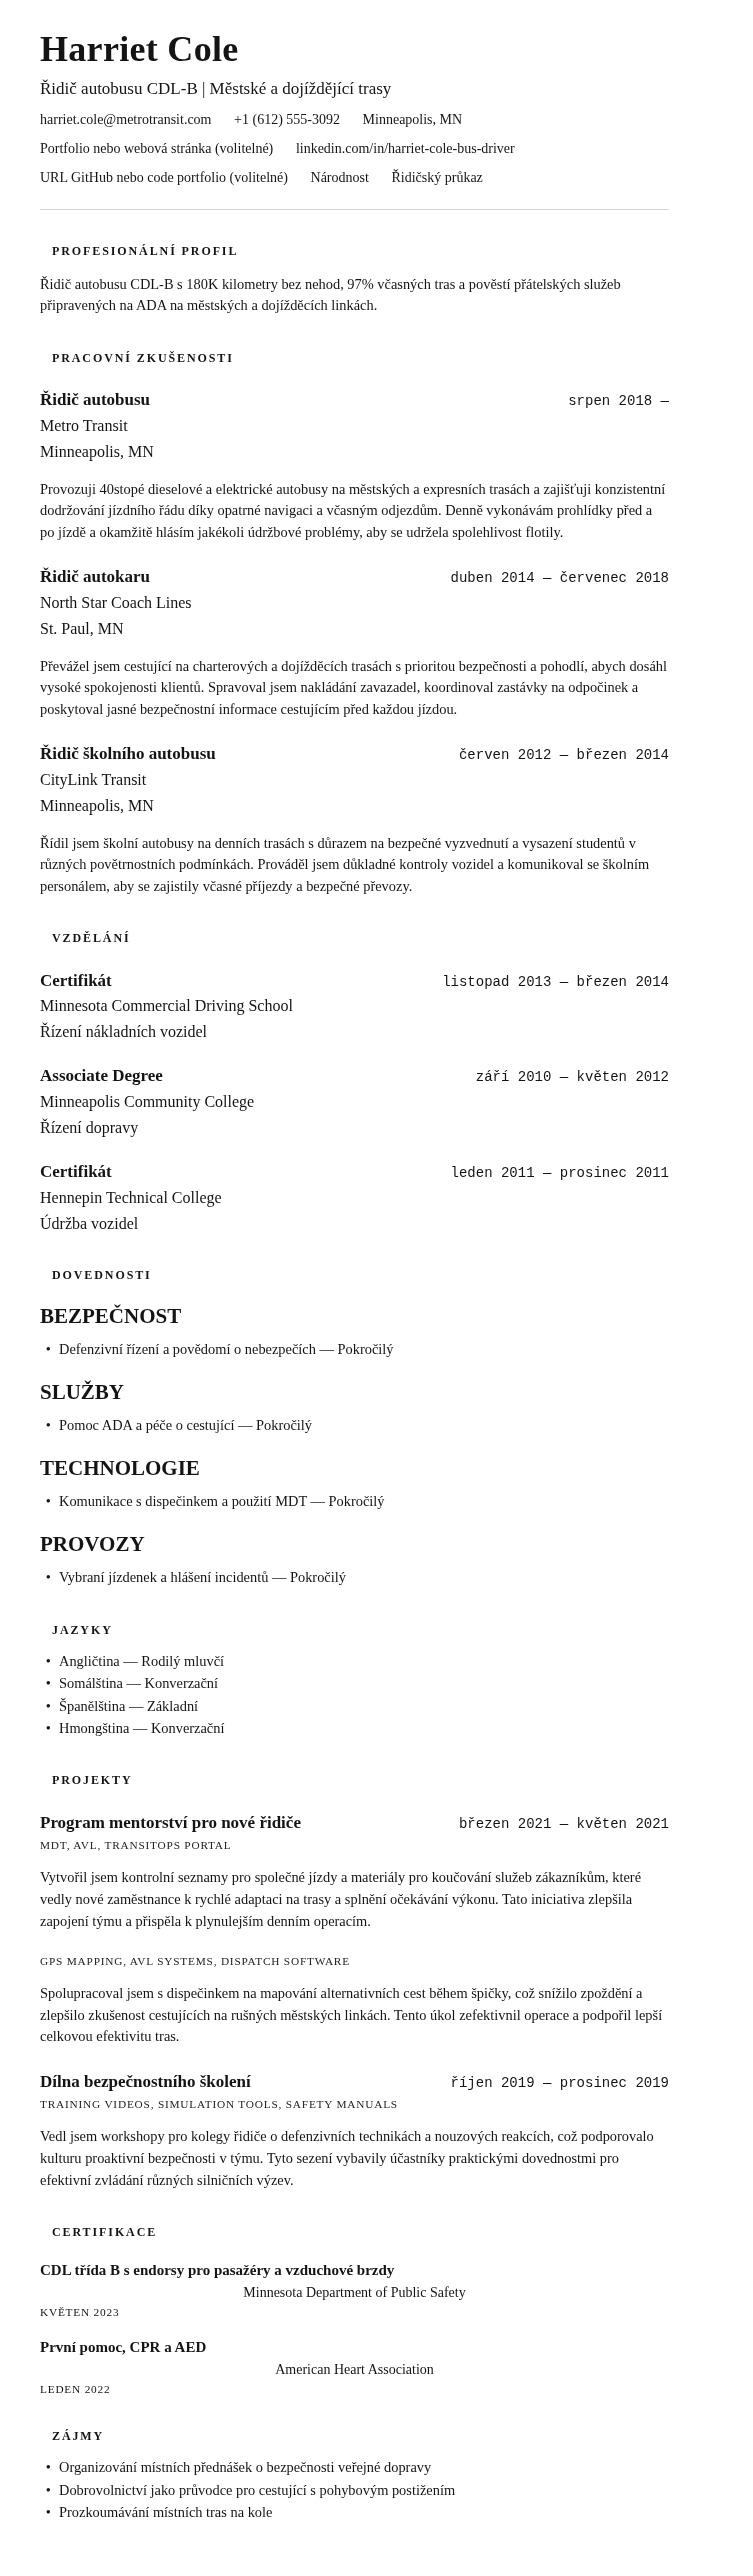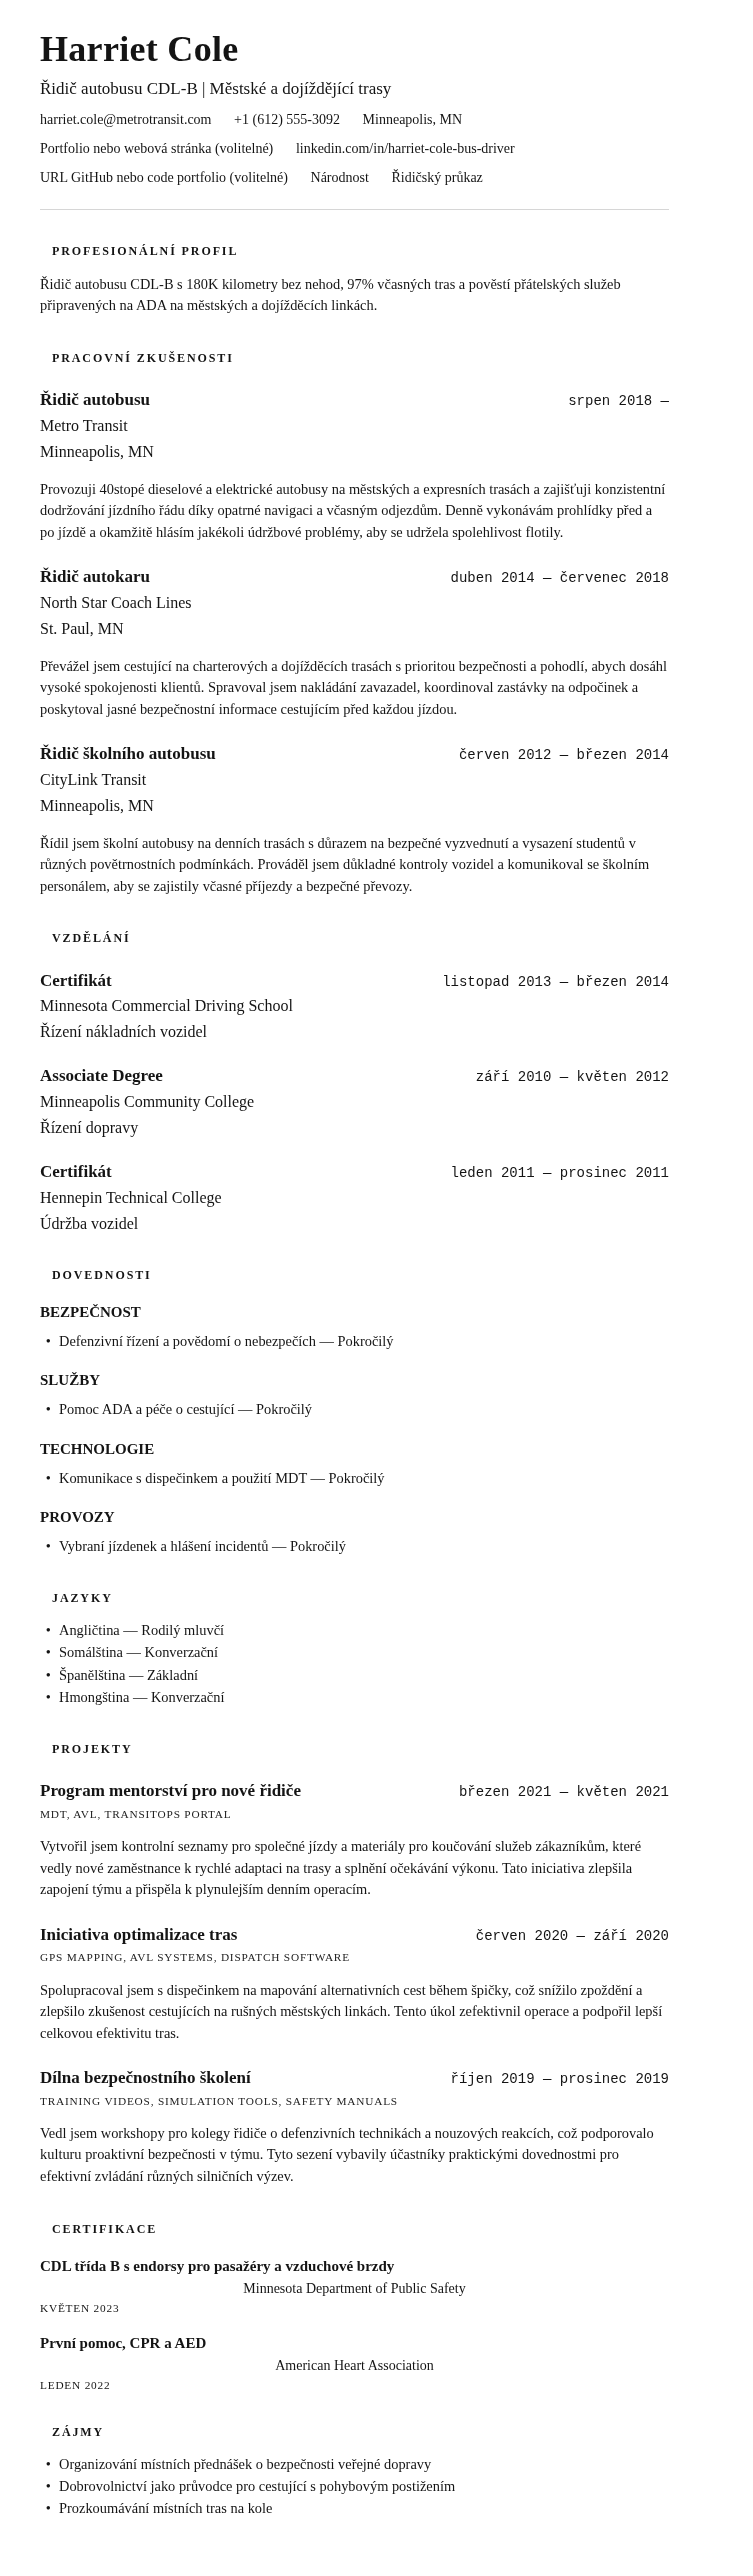--- a/index.html
+++ b/index.html
@@ -41,7 +41,7 @@
   .tools-line { font-size: 11.3px; letter-spacing: 0.8px; margin-top: 6.3px; color: #222222; }
   
   .skill-group { margin-top: 19px; }
-  .skill-group-name { font-size: 15px; font-weight: 700; margin: 0; line-height: 1.3; }
+  .skill-group-name { font-size: 21px; font-weight: 700; margin: 0; line-height: 1.3; }
   
   .bullets { list-style: none; margin: 7.5px 0 0 0; padding: 0; }
   .bullets li { font-size: 14.4px; line-height: 1.55; padding-left: 19px; position: relative; }

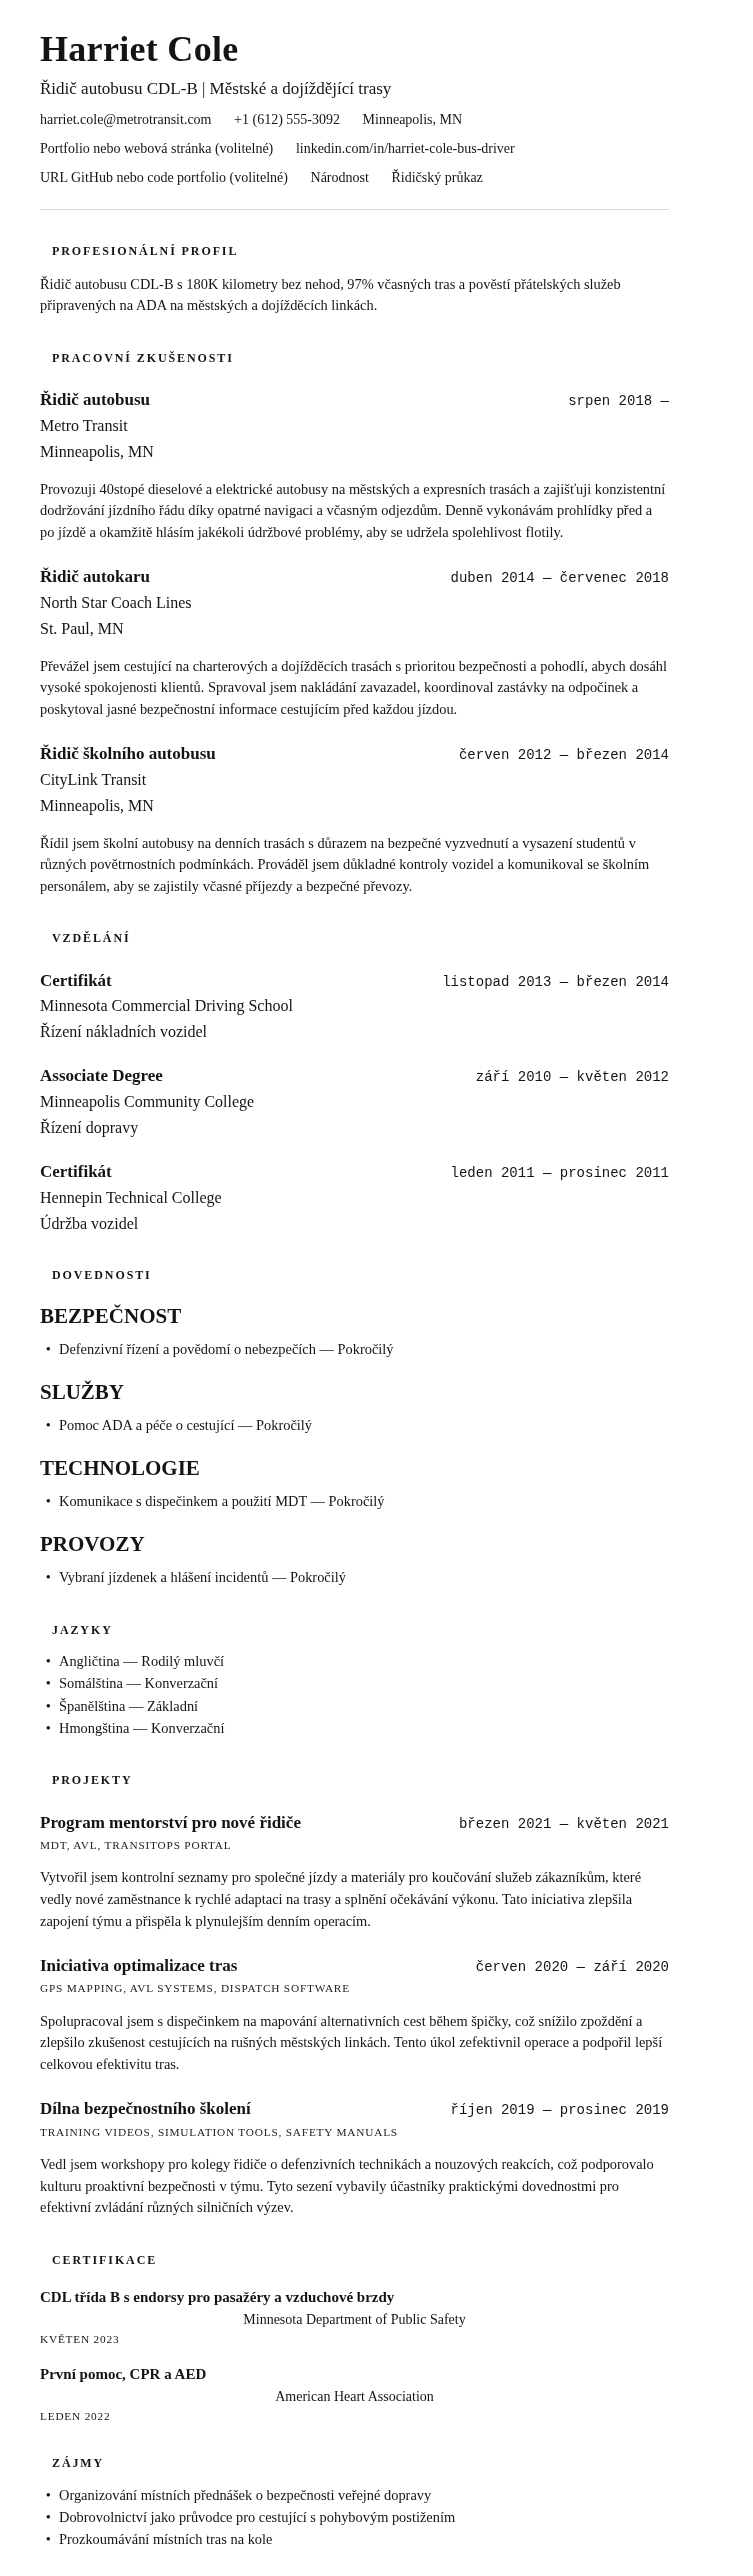--- a/index.html
+++ b/index.html
@@ -204,10 +204,6 @@
     </article>
 
     <article class="entry">
-      <div class="entry-head">
-        <h3 class="entry-title">Iniciativa optimalizace tras</h3>
-        <span class="entry-date">červen 2020 — září 2020</span>
-      </div>
       <div class="tools-line">GPS MAPPING, AVL SYSTEMS, DISPATCH SOFTWARE</div>
       <p class="entry-desc">Spolupracoval jsem s dispečinkem na mapování alternativních cest během špičky, což snížilo zpoždění a zlepšilo zkušenost cestujících na rušných městských linkách. Tento úkol zefektivnil operace a podpořil lepší celkovou efektivitu tras.</p>
     </article>

